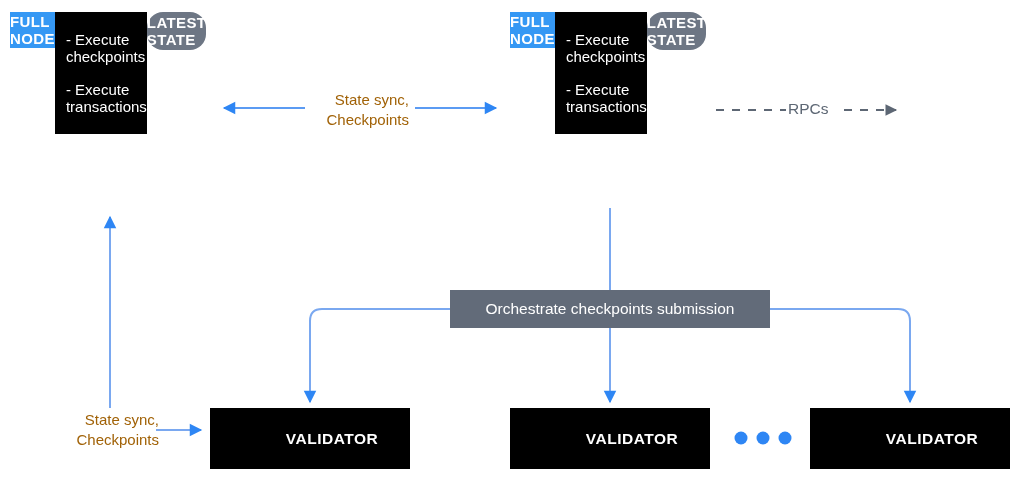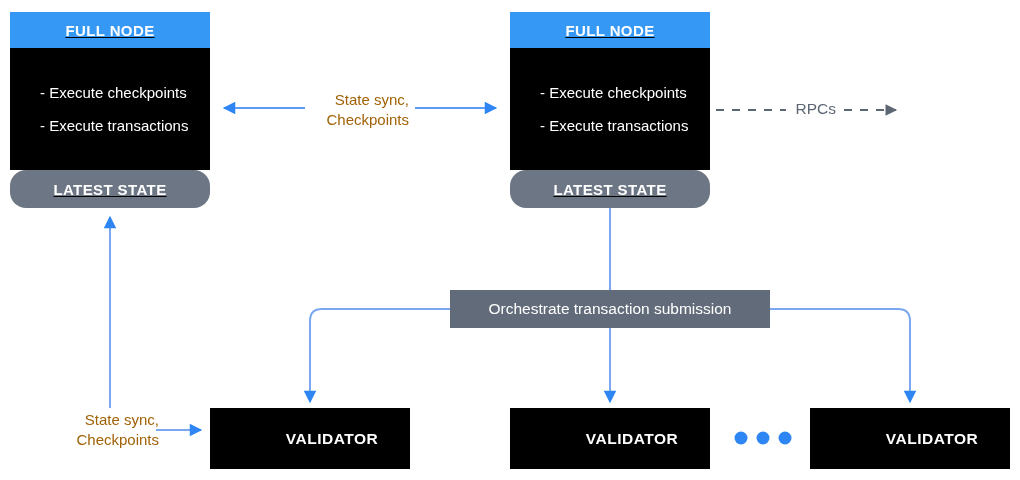--- a/index.html
+++ b/index.html
@@ -22,10 +22,9 @@
   }
   .node {
     position: absolute;
-    width: 200px;
+    width: 163px;
     display: flex;
-    flex-direction: column;
-    text-decoration: underline;
+    flex-direction: row;
   }
   .node-header {
     height: 36px;

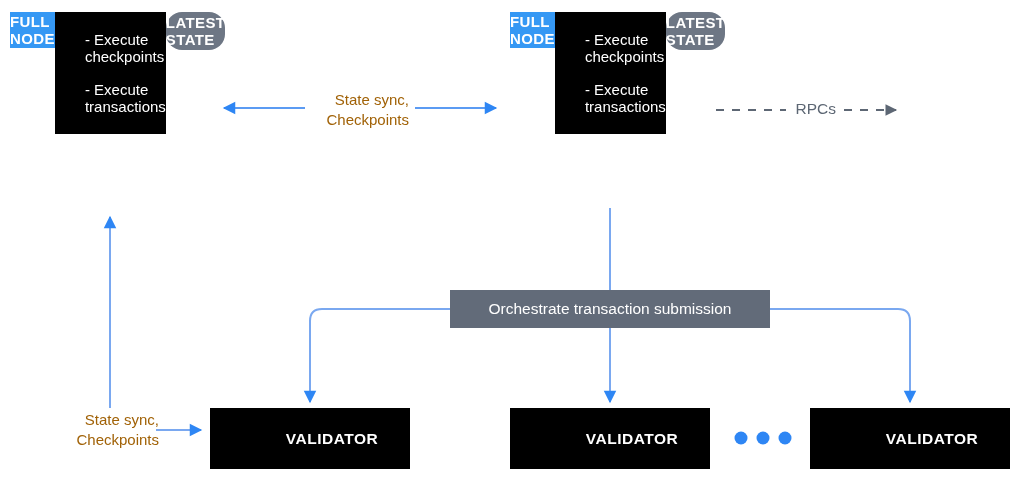--- a/index.html
+++ b/index.html
@@ -46,7 +46,7 @@
     flex-direction: column;
     justify-content: center;
     gap: 16px;
-    padding-left: 30px;
+    padding-left: 11px;
   }
   .node-footer {
     height: 38px;

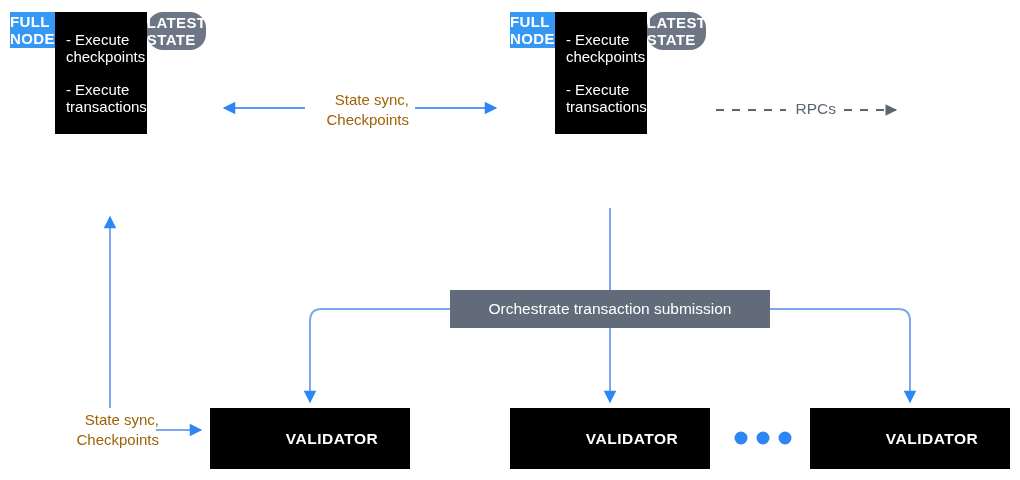--- a/index.html
+++ b/index.html
@@ -102,7 +102,7 @@
     font-size: 15.5px;
     background: #ffffff;
     padding: 0 2px;
-    text-align: right;
+    text-align: left;
   }
 </style>
 </head>

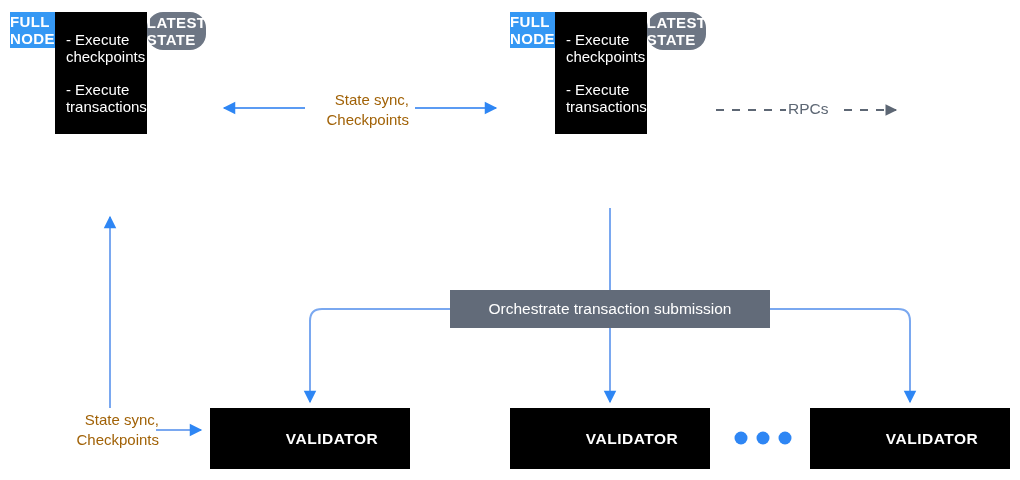--- a/index.html
+++ b/index.html
@@ -166,7 +166,7 @@
 
   <div class="rpc-label" style="left:786px; top:100px; width:52px;">RPCs</div>
 
-  <div class="orchestrate">Orchestrate transaction submission</div>
+  <div class="orchestrate">Orchestrate checkpoints submission</div>
 
   <div class="blue-label" style="left:55px; top:410px; width:110px; background:transparent;">
     <div>State sync,</div>

